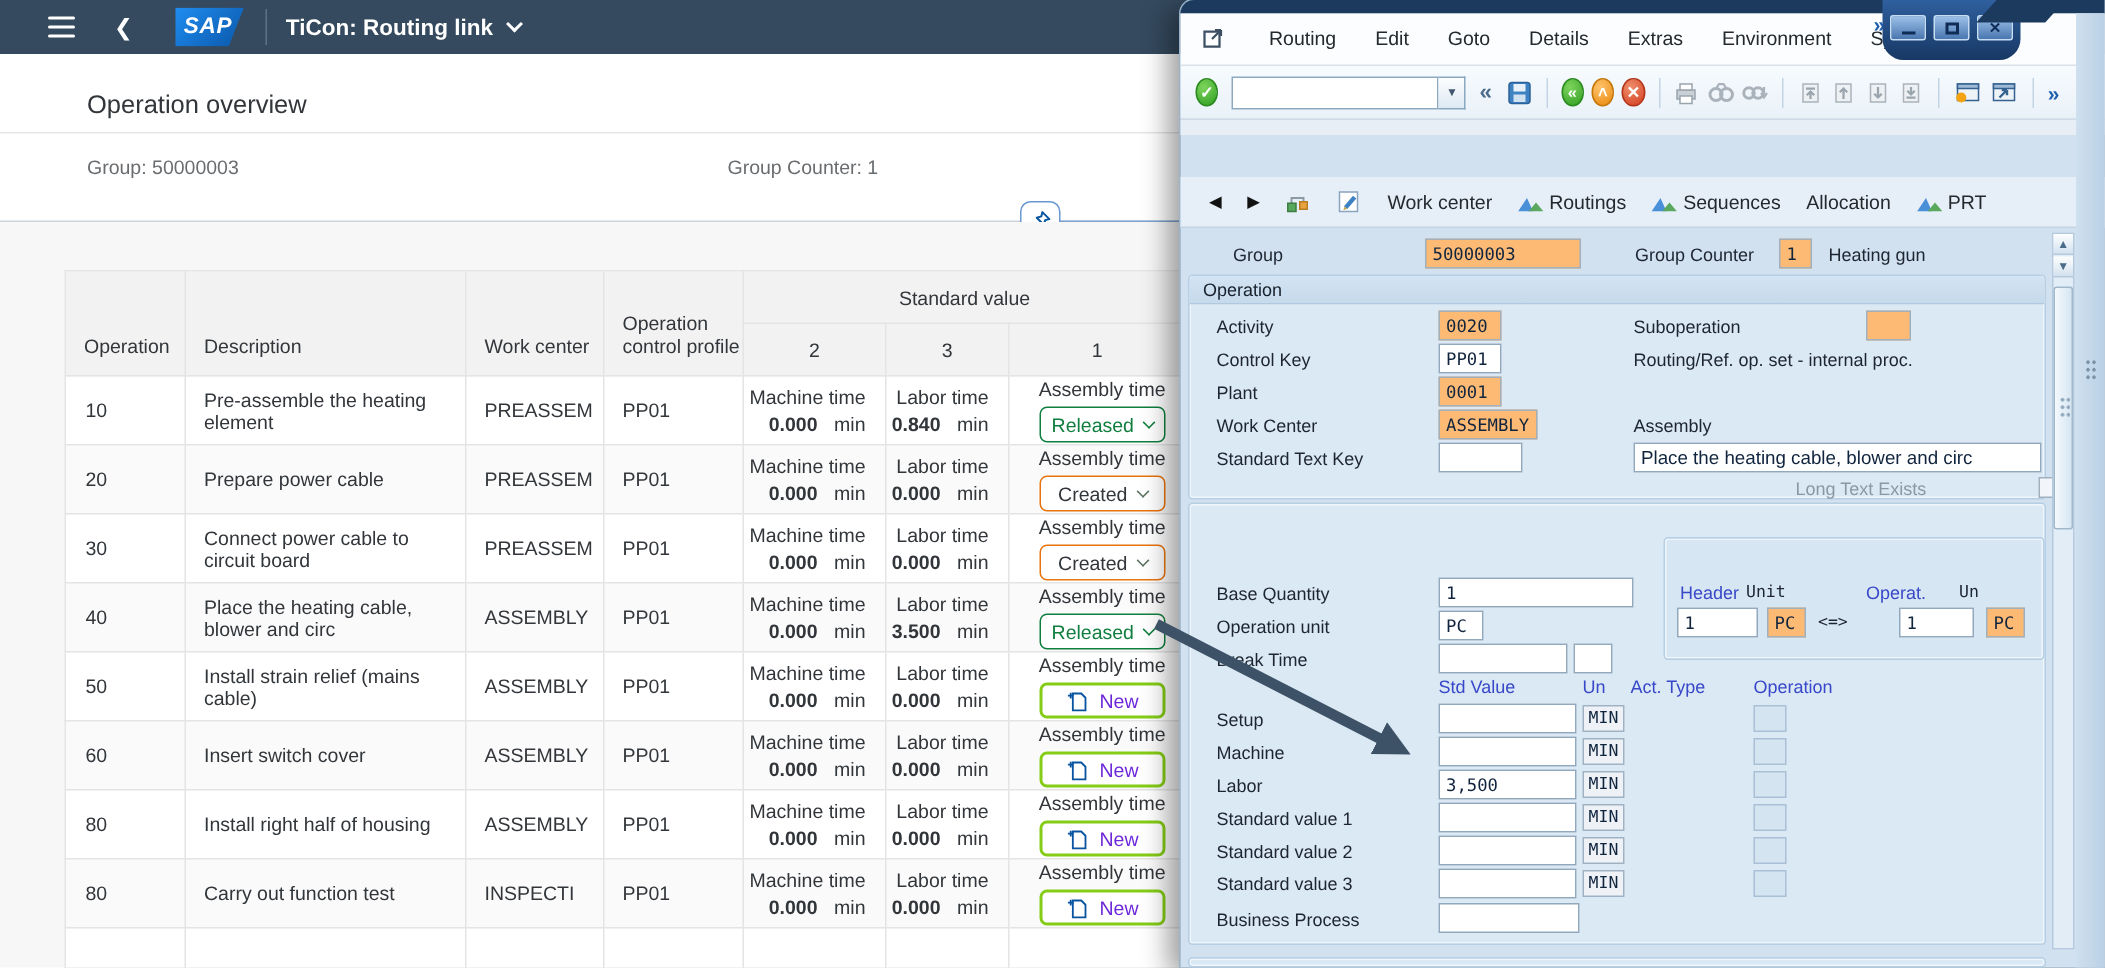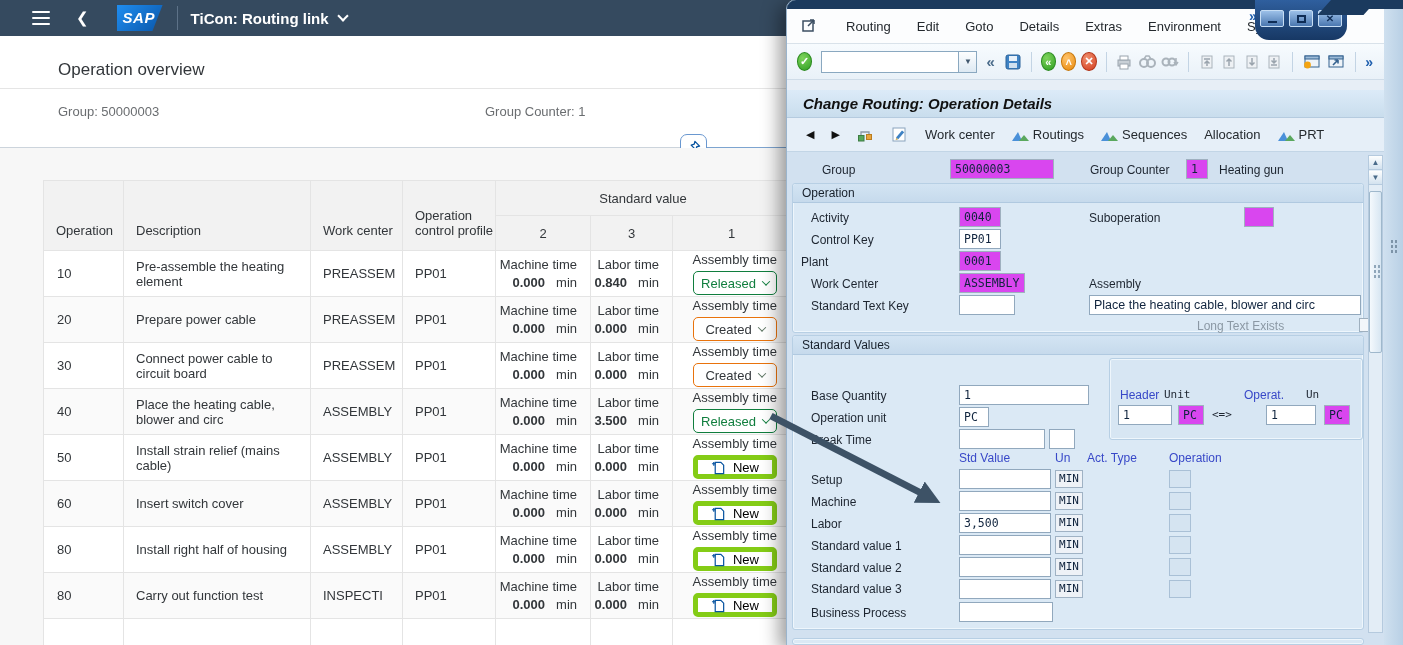--- a/index.html
+++ b/index.html
@@ -466,7 +466,6 @@
   </div>
 
   <div id="gapband"></div>
-  <div id="titlebar">Change Routing: Operation Details</div>
 
   <div id="apptb">
     <span class="atb navtri">◀</span>

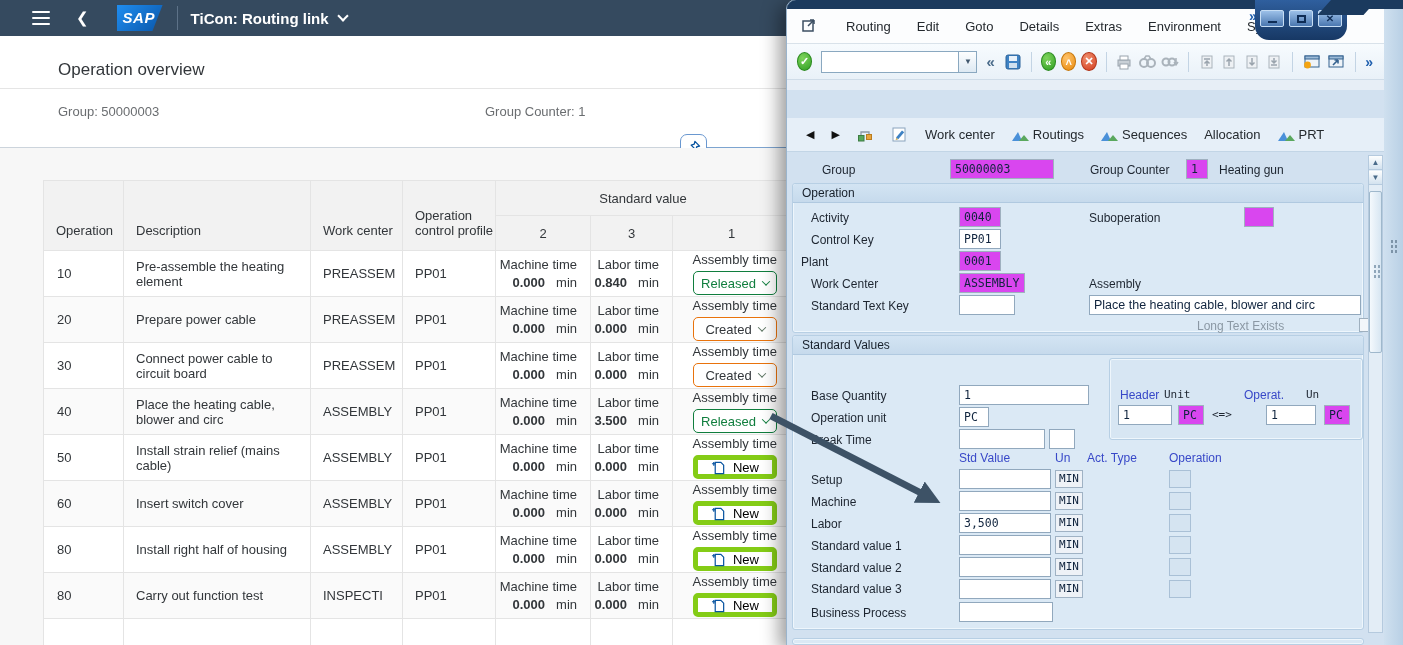--- a/index.html
+++ b/index.html
@@ -105,7 +105,7 @@
   .greylab { color:#8b98a4 !important; }
   .gfield { position:absolute; height:20px; font-family:"DejaVu Sans Mono",monospace; font-size:11.5px;
     color:#10243e; line-height:18px; padding:0 4px; white-space:nowrap; overflow:hidden;}
-  .ro { background:#d946ef; border:1px solid #9fb0bf;}
+  .ro { background:#fdba74; border:1px solid #9fb0bf;}
   .rw { background:#fff; border:1px solid #91a8bd;}
   input.gfield { outline:none; }
   .unitbox { position:absolute; width:28px; height:18px; background:#eef2f7; border:1px solid #9fb2c4;

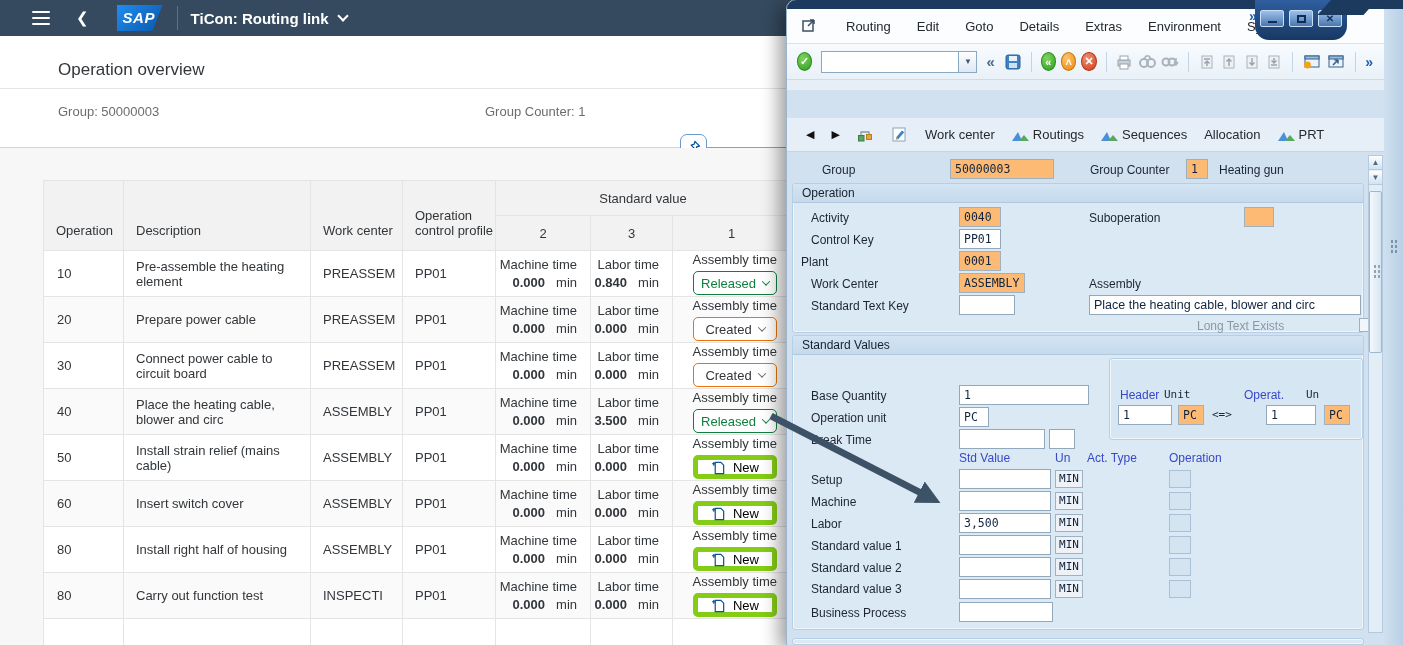--- a/index.html
+++ b/index.html
@@ -518,7 +518,7 @@
   <div class="gbox" style="left:5px;top:183px;width:572px;height:150px">
     <div class="gbox-h">Operation</div>
     <span class="glabel" style="left:18px;top:24px">Activity</span>
-    <div class="gfield ro" style="left:166px;top:23px;width:42px">0040</div>
+    <div class="gfield ro" style="left:166px;top:23px;width:42px">0020</div>
     <span class="glabel" style="left:296px;top:24px">Suboperation</span>
     <div class="gfield ro" style="left:451px;top:23px;width:30px"></div>
     <span class="glabel" style="left:18px;top:46px">Control Key</span>

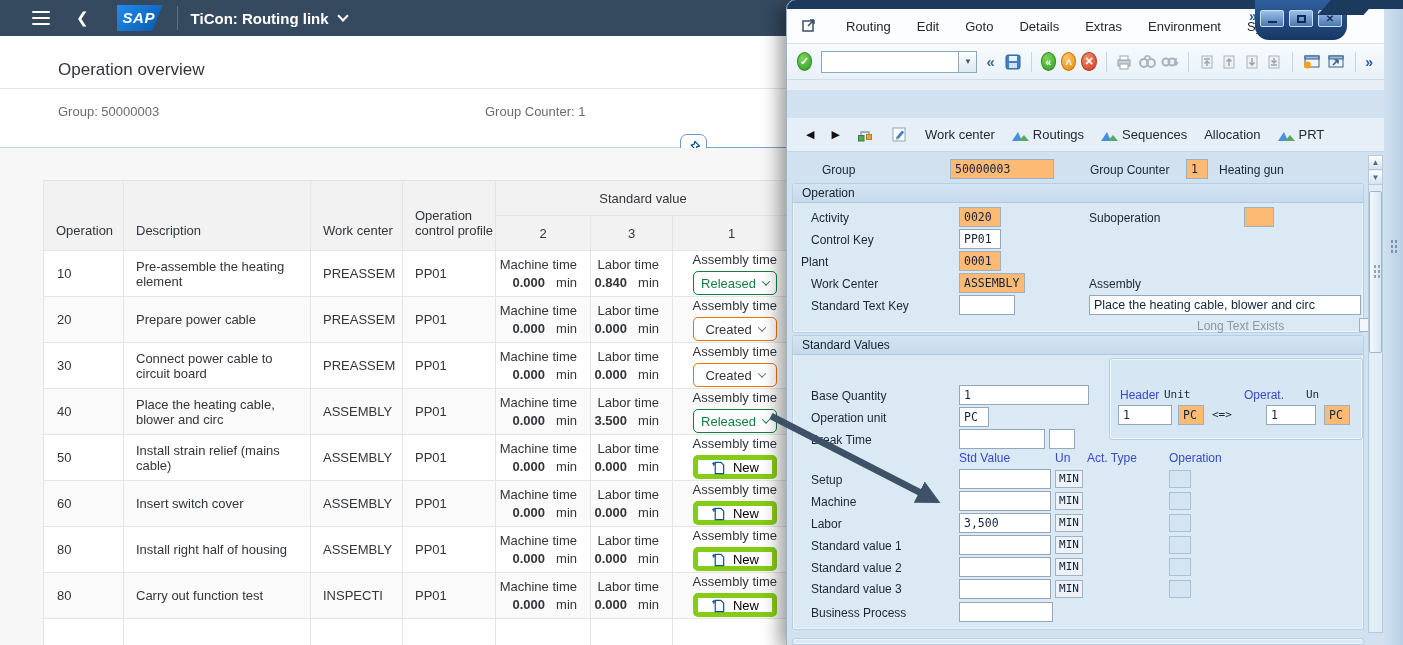--- a/index.html
+++ b/index.html
@@ -523,6 +523,7 @@
     <div class="gfield ro" style="left:451px;top:23px;width:30px"></div>
     <span class="glabel" style="left:18px;top:46px">Control Key</span>
     <input class="gfield rw" style="left: 166px; top: 45px; width: 42px;" value="PP01">
+    <span class="glabel" style="left:296px;top:46px">Routing/Ref. op. set - internal proc.</span>
     <span class="glabel" style="left:8px;top:68px">Plant</span>
     <div class="gfield ro" style="left:166px;top:67px;width:42px">0001</div>
     <span class="glabel" style="left:18px;top:90px">Work Center</span>

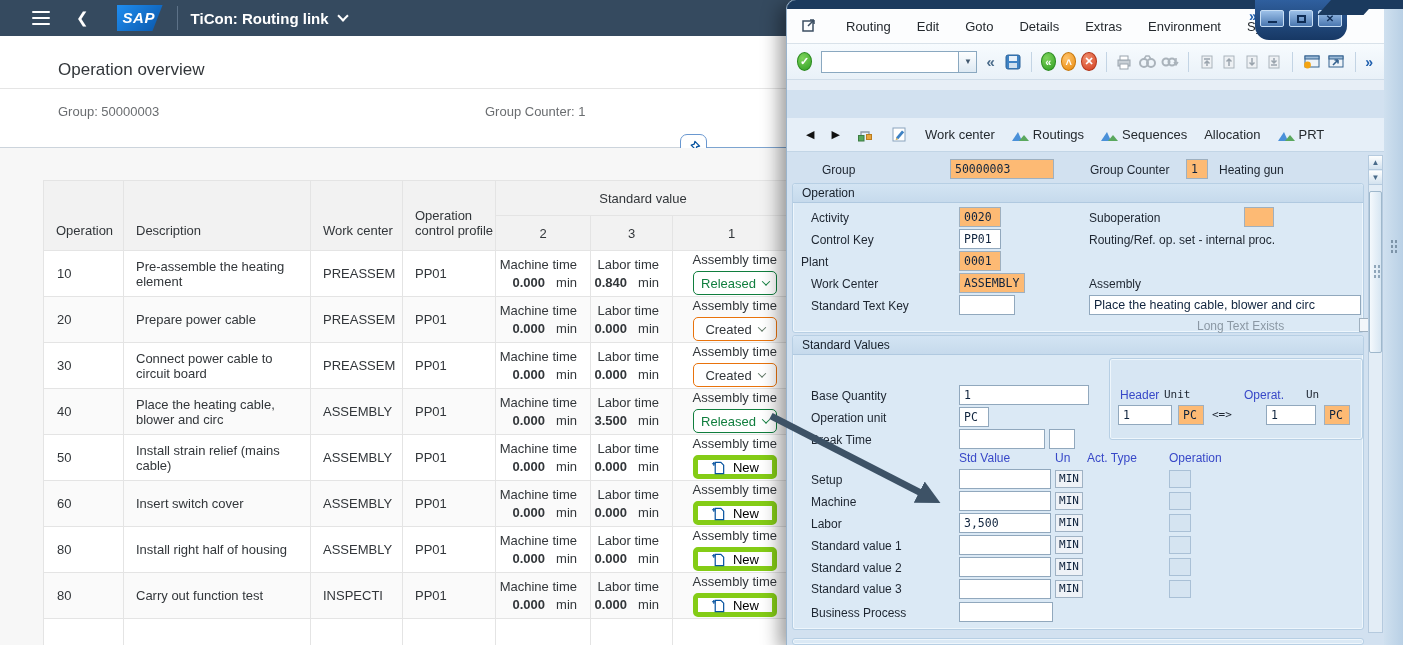--- a/index.html
+++ b/index.html
@@ -524,7 +524,7 @@
     <span class="glabel" style="left:18px;top:46px">Control Key</span>
     <input class="gfield rw" style="left: 166px; top: 45px; width: 42px;" value="PP01">
     <span class="glabel" style="left:296px;top:46px">Routing/Ref. op. set - internal proc.</span>
-    <span class="glabel" style="left:8px;top:68px">Plant</span>
+    <span class="glabel" style="left:18px;top:68px">Plant</span>
     <div class="gfield ro" style="left:166px;top:67px;width:42px">0001</div>
     <span class="glabel" style="left:18px;top:90px">Work Center</span>
     <div class="gfield ro" style="left:166px;top:89px;width:66px">ASSEMBLY</div>

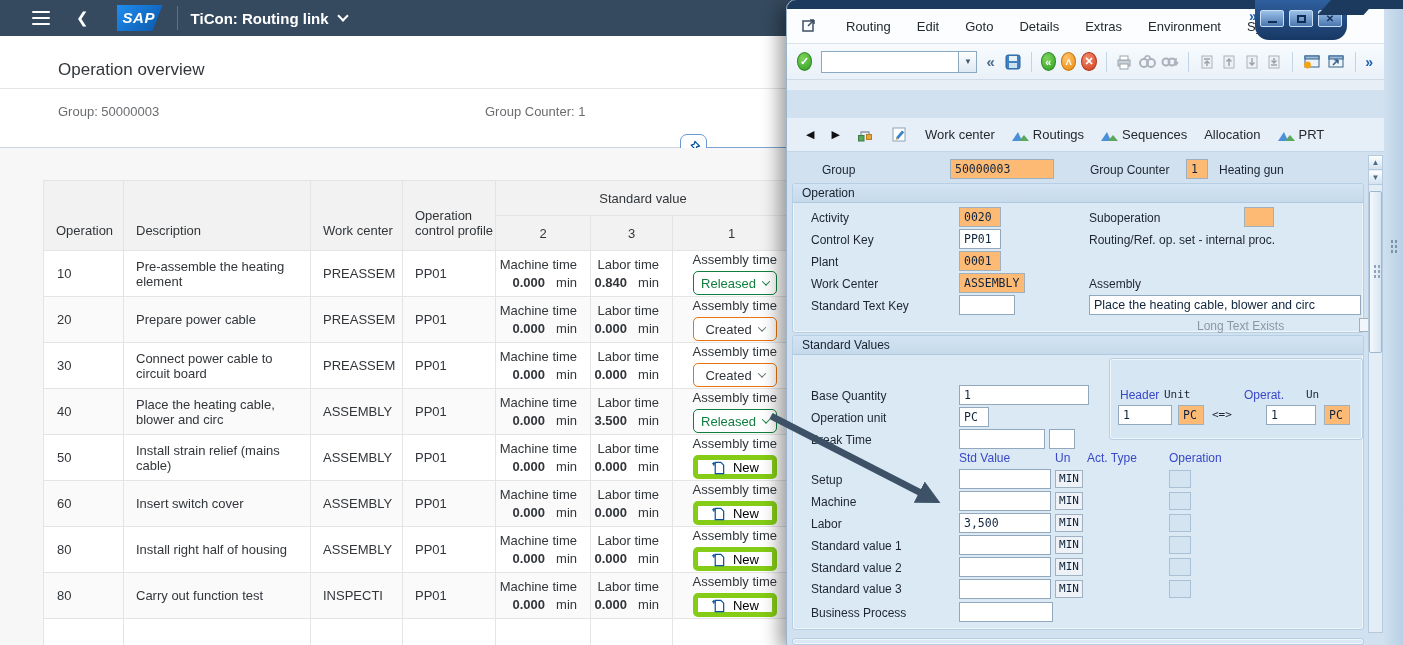--- a/index.html
+++ b/index.html
@@ -537,7 +537,6 @@
   </div>
 
   <div class="gbox" style="left:5px;top:335px;width:572px;height:295px">
-    <div class="gbox-h">Standard Values</div>
     <span class="glabel" style="left:18px;top:50px">Base Quantity</span>
     <input class="gfield rw" style="left: 166px; top: 49px; width: 130px;" value="1">
     <span class="glabel" style="left:18px;top:72px">Operation unit</span>

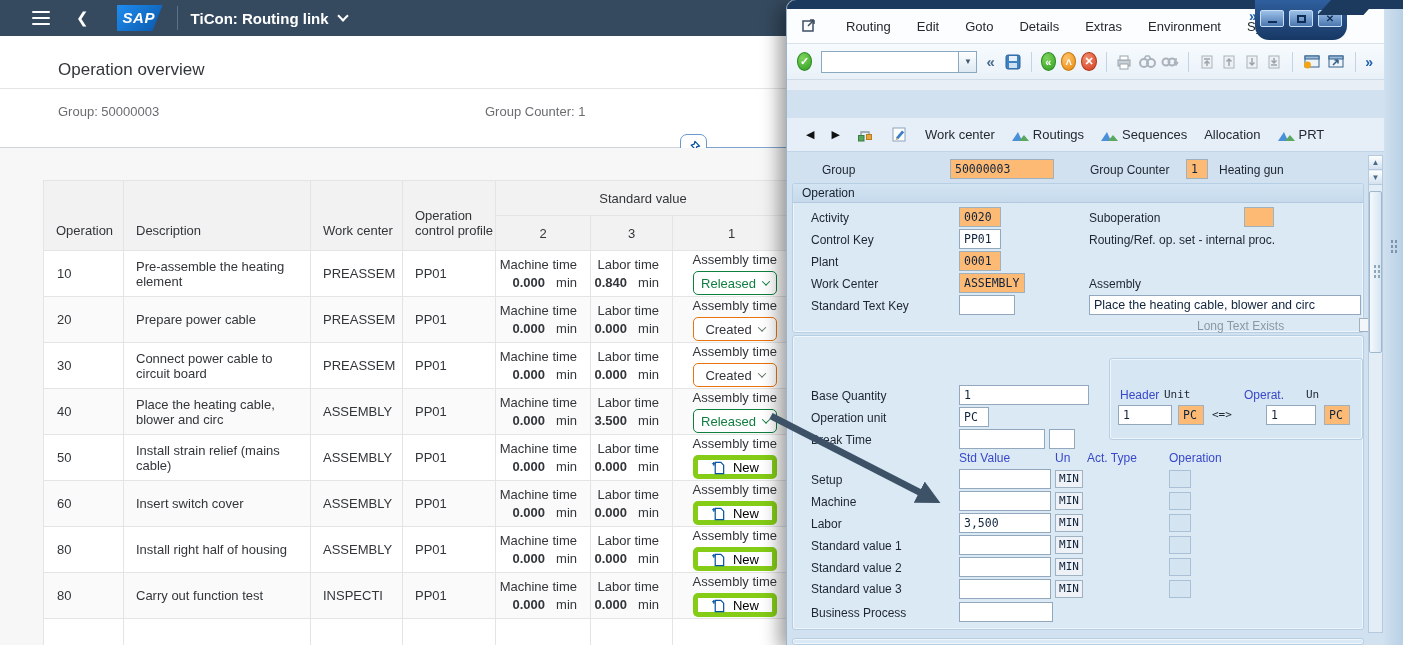--- a/index.html
+++ b/index.html
@@ -50,7 +50,7 @@
     font-size:13px; font-family:"Liberation Sans",sans-serif; cursor:pointer;}
   .status-btn.released { border:1px solid #107e3e; color:#107e3e;}
   .status-btn.created  { border:1px solid #e9730c; color:#32363a;}
-  .status-btn.new      { border:5px solid #84cc16; color:#000000;}
+  .status-btn.new      { border:2px solid #84cc16; color:#6d28d9;}
   .chev-s { width:6px; height:6px; border-right:1.6px solid currentColor; border-bottom:1.6px solid currentColor;
     transform:rotate(45deg) translate(-1px,-1px);}
   .status-btn.created .chev-s { color:#5b7360;}

